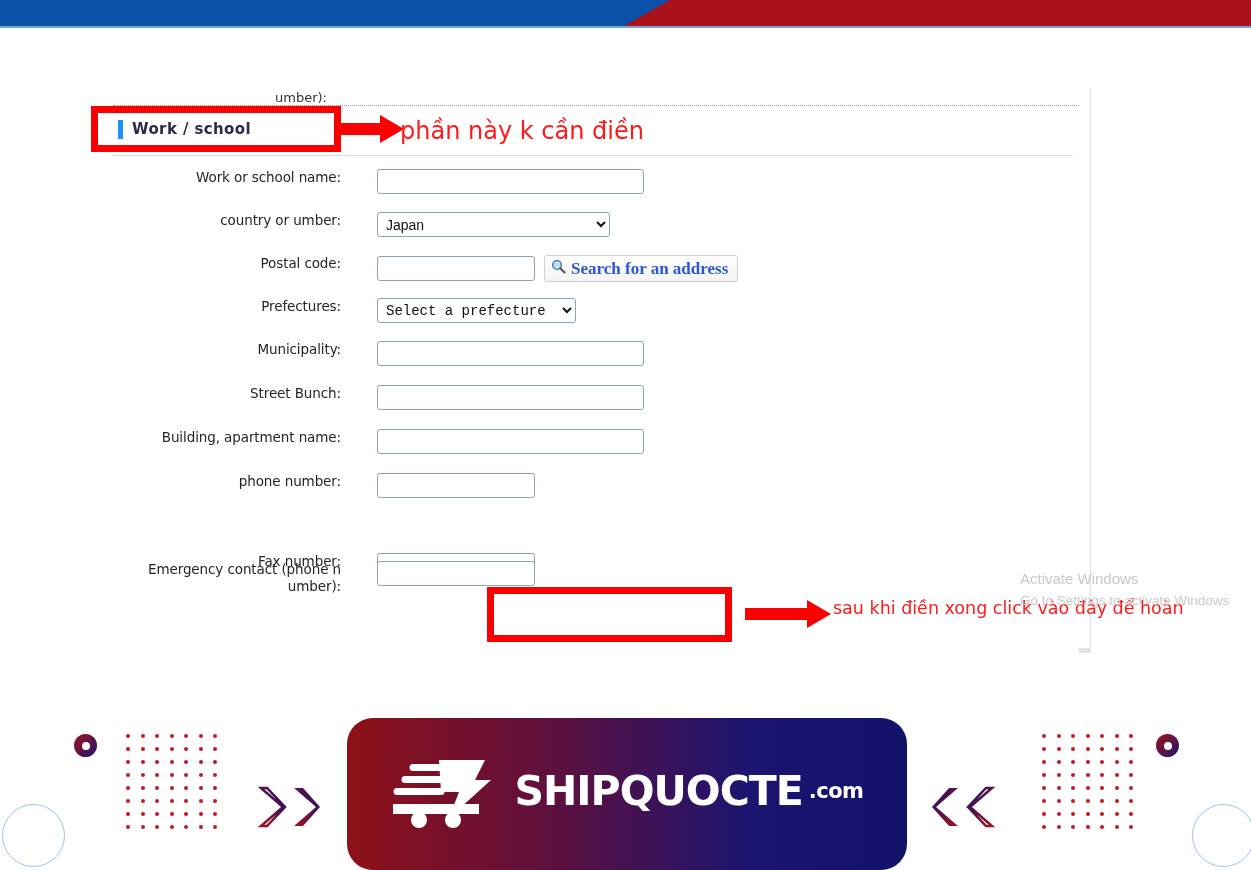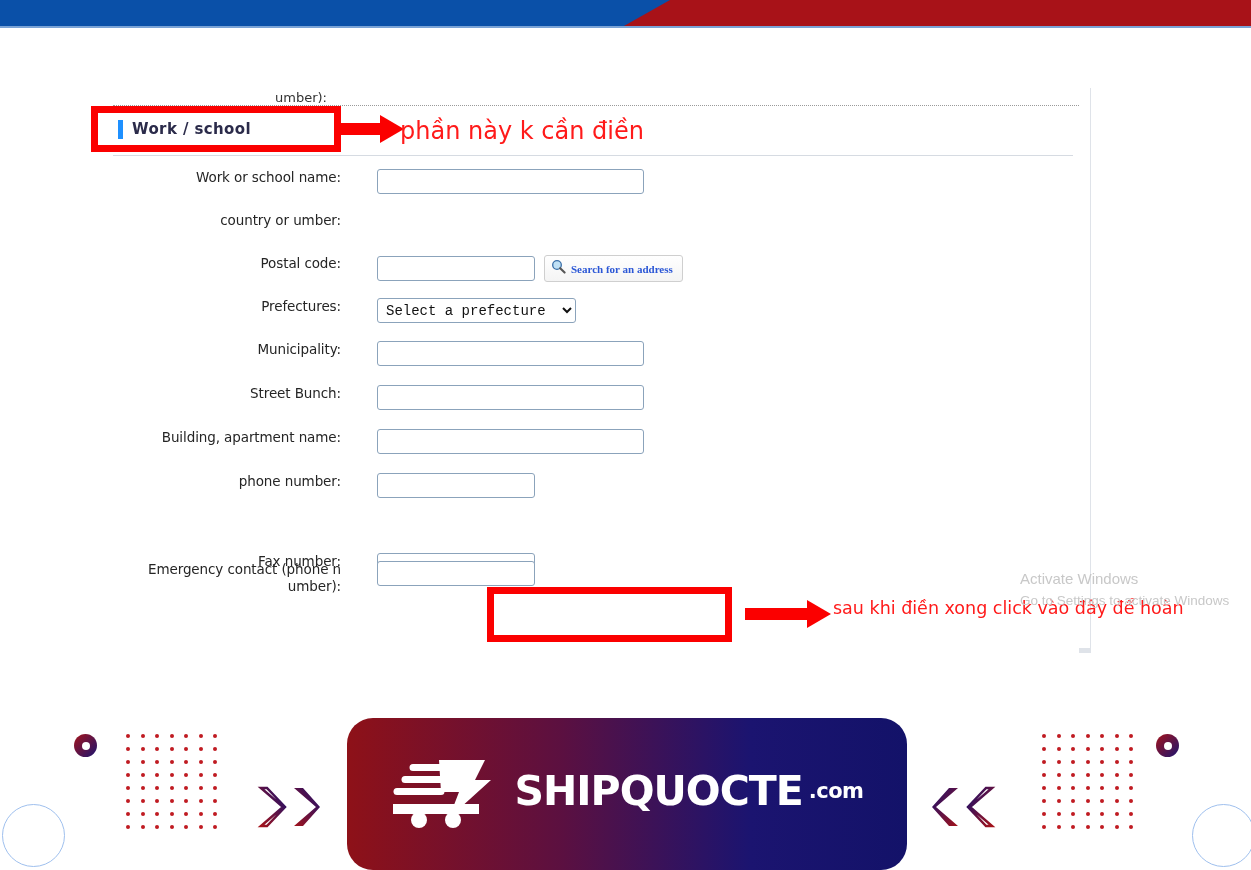--- a/index.html
+++ b/index.html
@@ -297,6 +297,9 @@
     </div>
     <div class="form-row" style="top: 212px;">
       <div class="frm-label">country or umber:</div>
+      <div class="frm-ctrl">
+        <select class="sel s-wide"><option>Japan</option></select>
+      </div>
     </div>
     <div class="form-row" style="top: 255px;">
       <div class="frm-label">Postal code:</div>

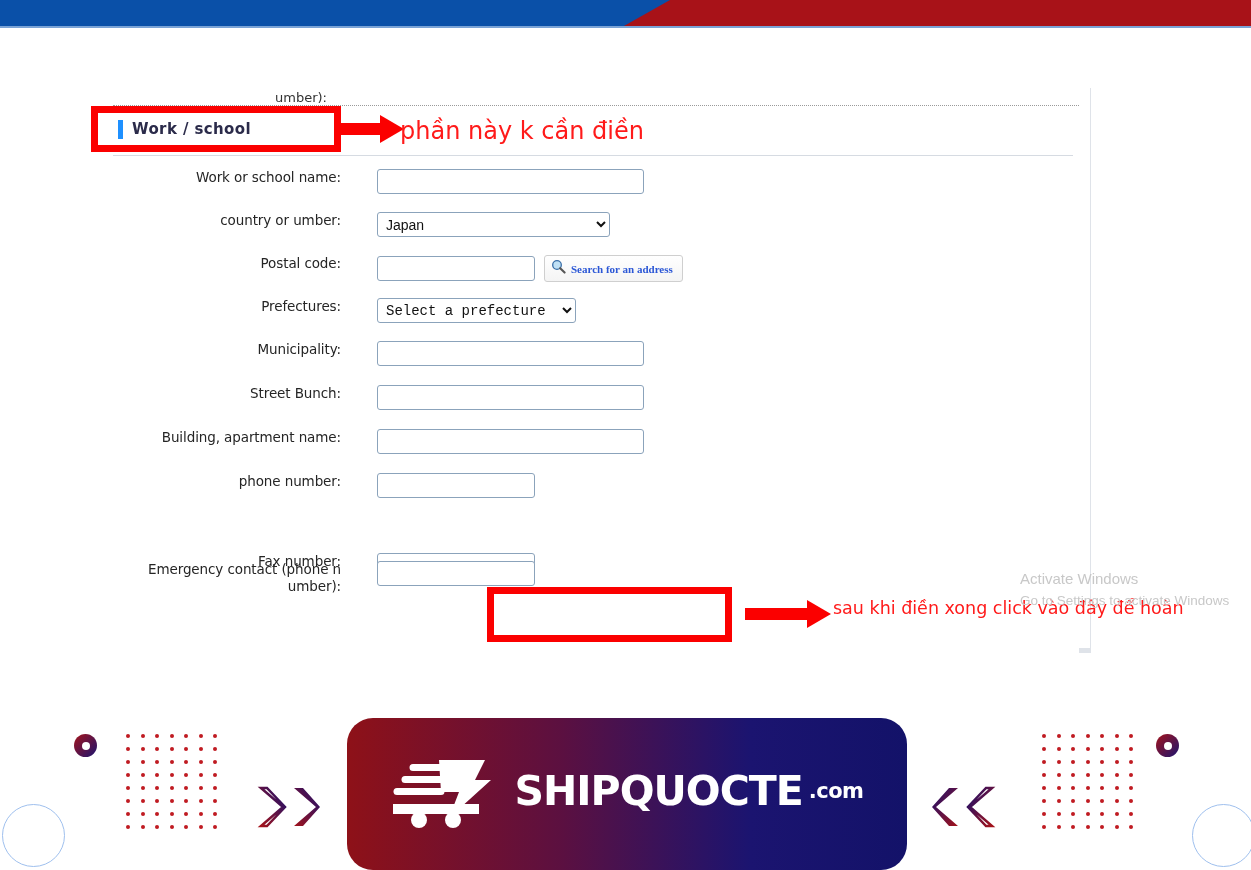--- a/index.html
+++ b/index.html
@@ -133,7 +133,7 @@
   }
   .addr-btn .lbl {
     font-family:"Liberation Serif", serif;
-    font-size:11px; font-weight:bold; color:#2b57d6;
+    font-size:17px; font-weight:bold; color:#2b57d6;
     white-space:nowrap;
   }
 

